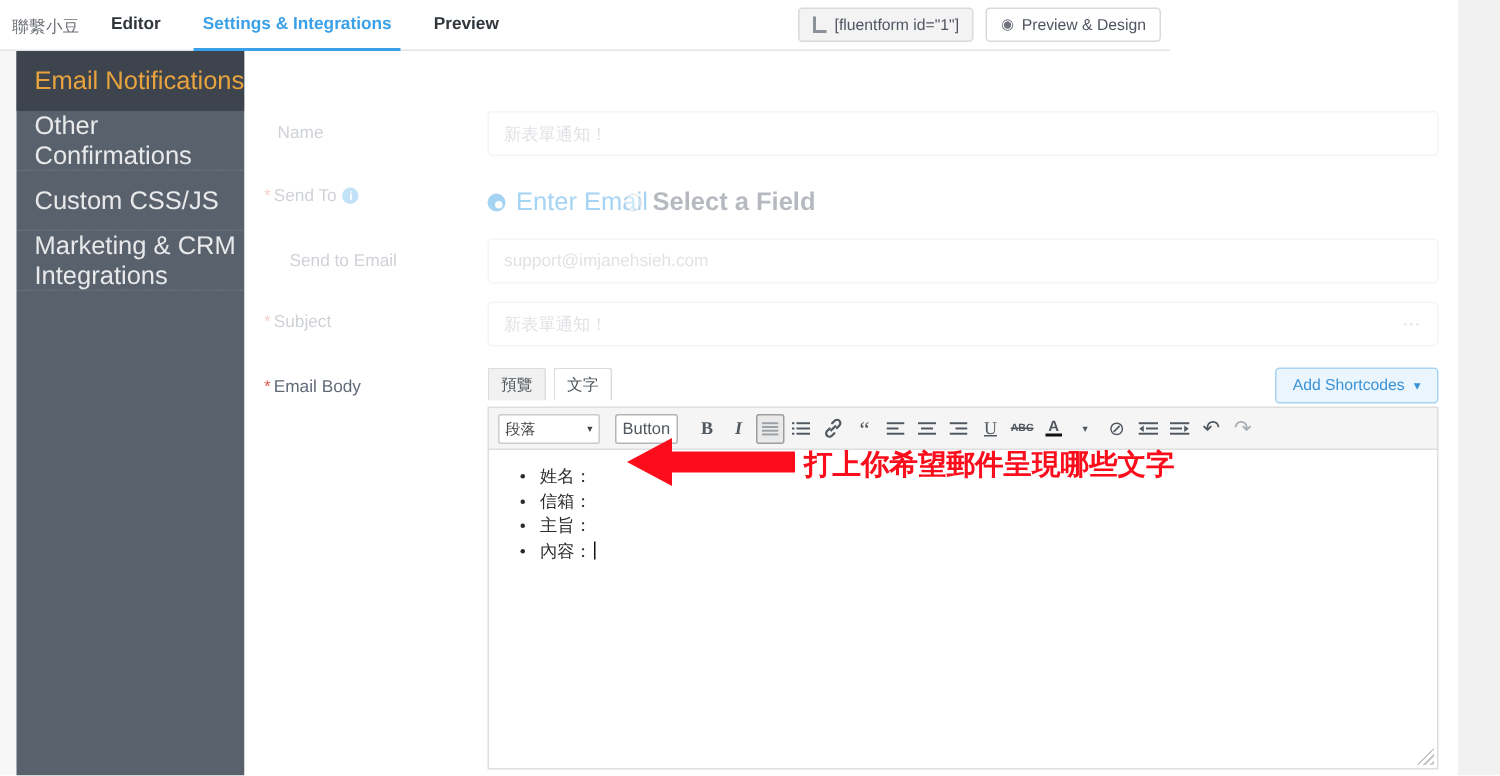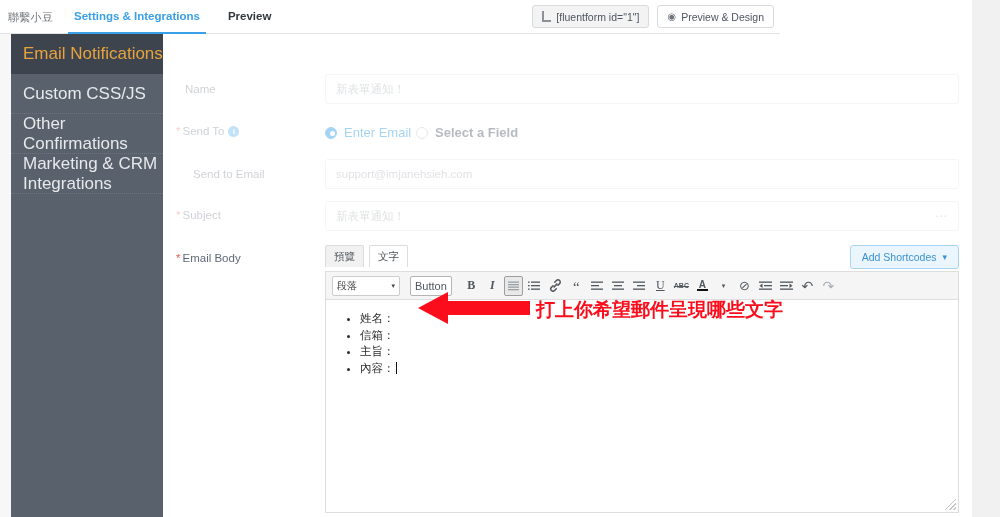--- a/index.html
+++ b/index.html
@@ -193,6 +193,7 @@
     <div class="brand">聯繫小豆</div>
 
     <div class="tabs">
+      <div class="tab">Editor</div>
       <div class="tab active">Settings &amp; Integrations</div>
       <div class="tab">Preview</div>
     </div>

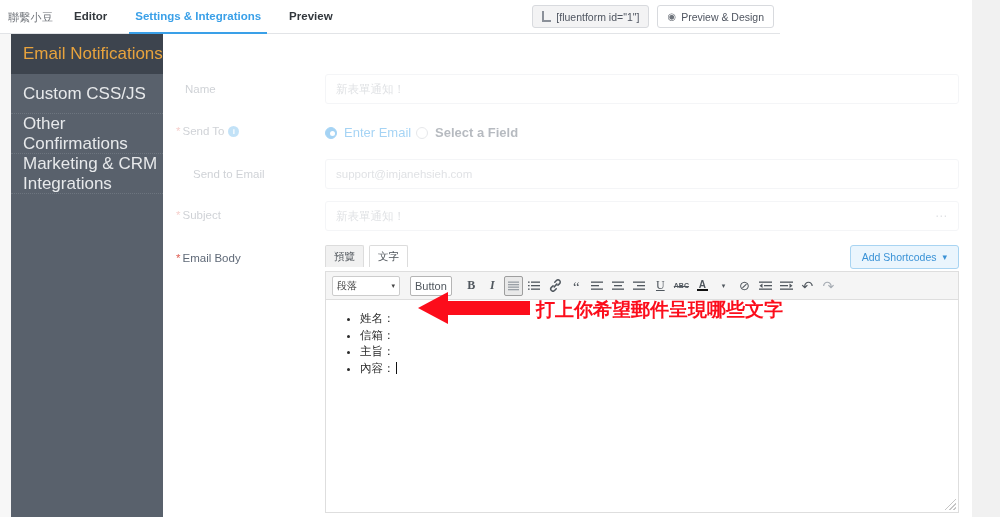--- a/index.html
+++ b/index.html
@@ -215,10 +215,10 @@
       <span>Email Notifications</span>
     </div>
     <div class="side-item">
+      <span>Other Confirmations</span>
+    </div>
+    <div class="side-item">
       <span>Custom CSS/JS</span>
-    </div>
-    <div class="side-item">
-      <span>Other Confirmations</span>
     </div>
     <div class="side-item">
       <span>Marketing &amp; CRM Integrations</span>

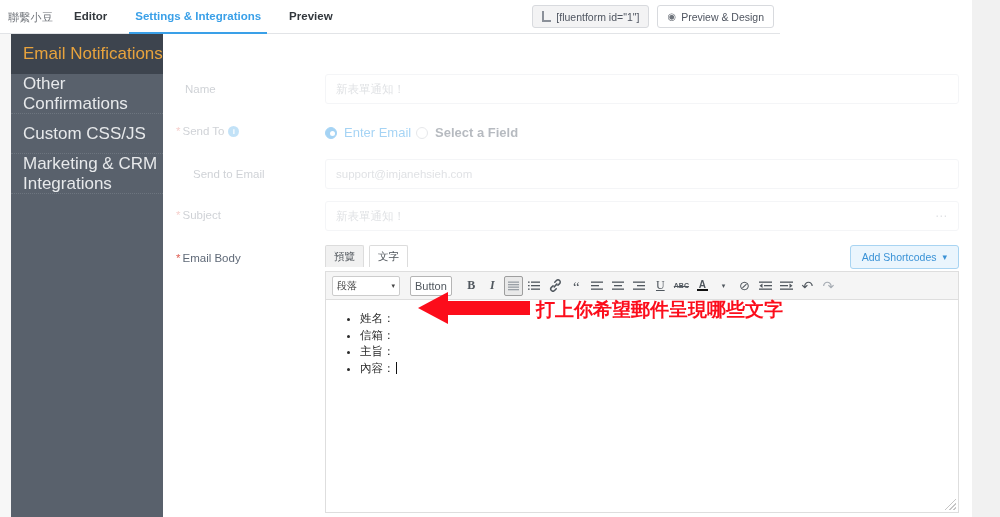--- a/index.html
+++ b/index.html
@@ -110,7 +110,7 @@
     content: ""; position: absolute; left: 3.5px; top: 3.5px;
     width: 5px; height: 5px; border-radius: 50%; background: #fff;
   }
-  .radio-lbl { font-size: 13px; color: #5f6874; font-weight: bold; }
+  .radio-lbl { font-size: 17px; color: #5f6874; font-weight: bold; }
   .radio-lbl.sel { color: #3aa0e8; font-weight: normal; }
 
   

